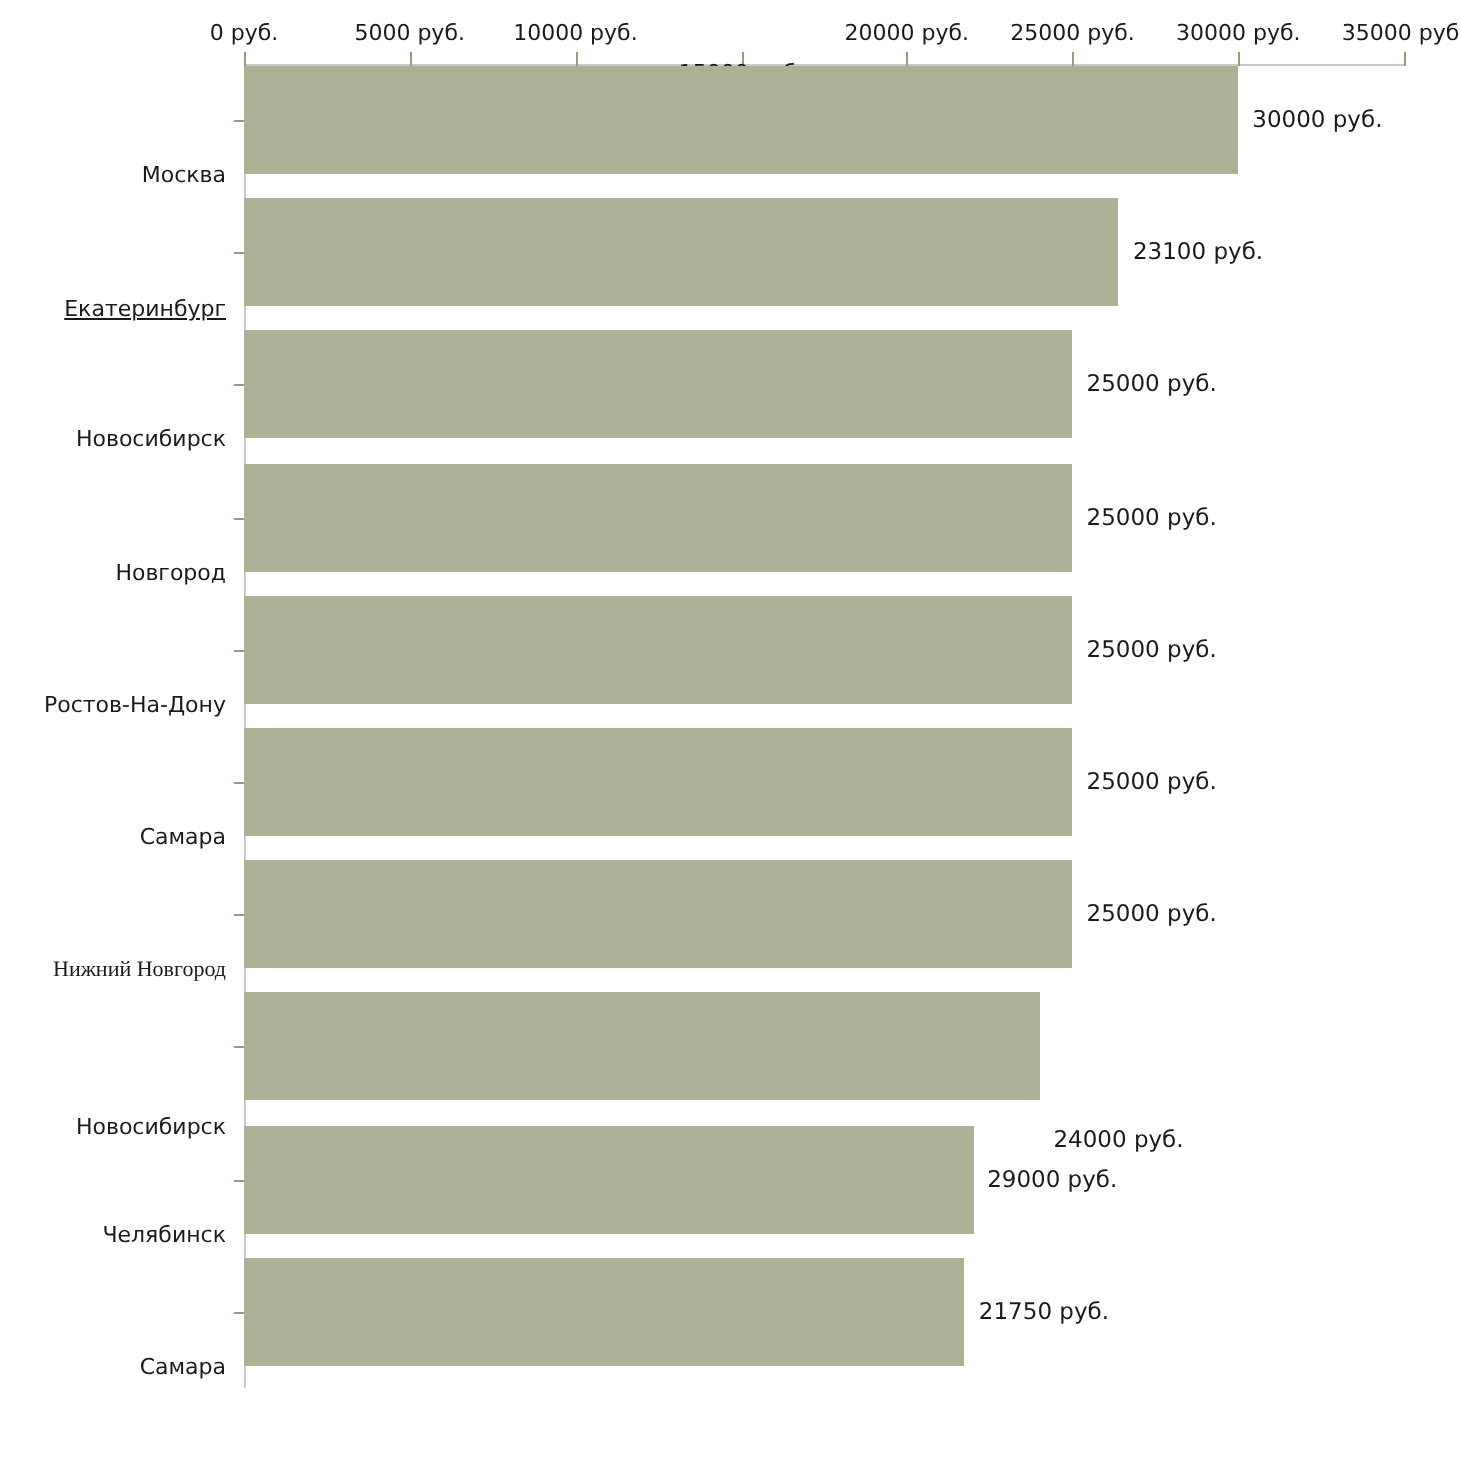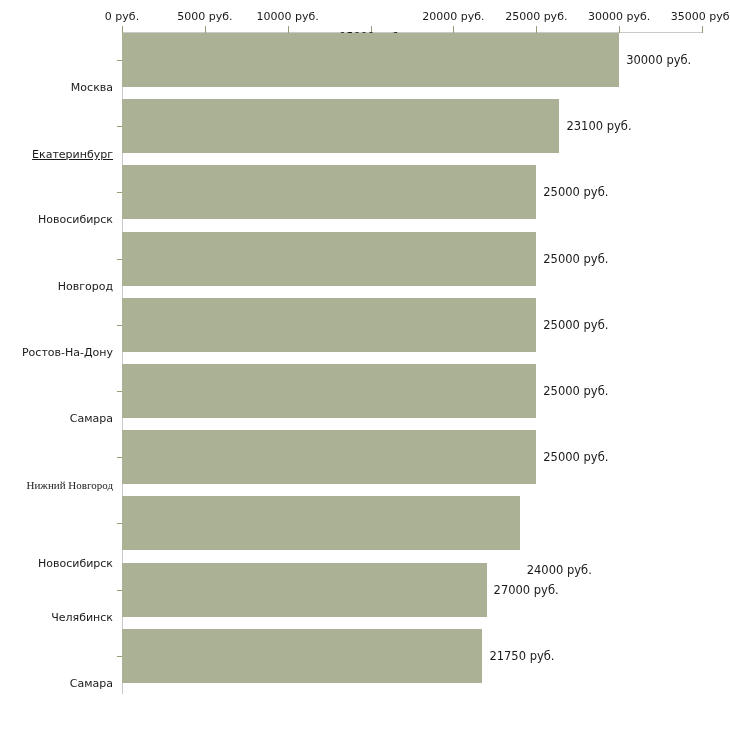--- a/index.html
+++ b/index.html
@@ -189,7 +189,7 @@
       </div>
       <div class="bar-row" style="top: 529.6px; height: 54px;">
         <div class="bar" style="width: 364.571px; background: rgb(171, 177, 149);"></div>
-        <span class="bar-value" style="left: 364.571px;">27000 руб.</span>
+        <span class="bar-value" style="left: 364.571px;">29000 руб.</span>
         <div class="ytick" style="top: 27px; background: rgb(154, 155, 122);"></div>
         <div class="ytick-label" style="top: 27px;">Челябинск</div>
       </div>

